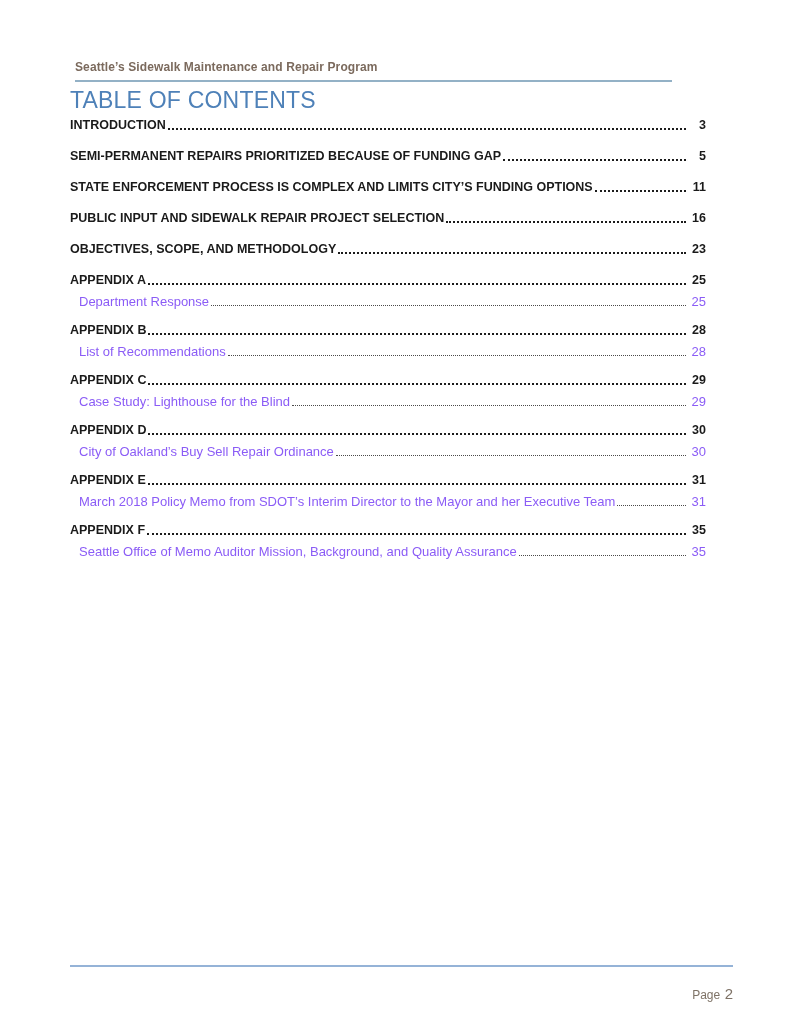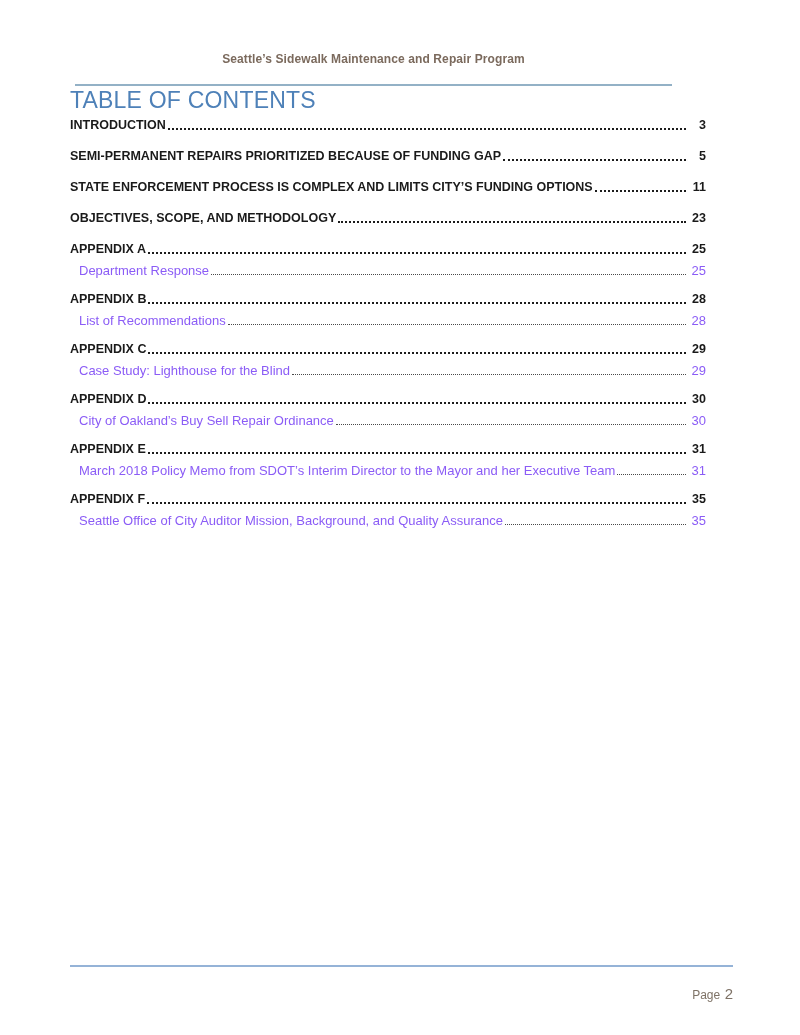--- a/index.html
+++ b/index.html
@@ -19,14 +19,14 @@
   
   .doc-header {
     position: absolute;
-    top: 52px;
+    top: 60px;
     left: 75px;
     width: 597px;
-    text-align: center;
+    text-align: left;
     font-size: 12px;
     font-weight: bold;
     color: #7b6a5d;
-    padding-bottom: 18px;
+    padding-bottom: 6px;
     border-bottom: 2px solid var(--header-line, #93b1c6);
     letter-spacing: 0.1px;
   }

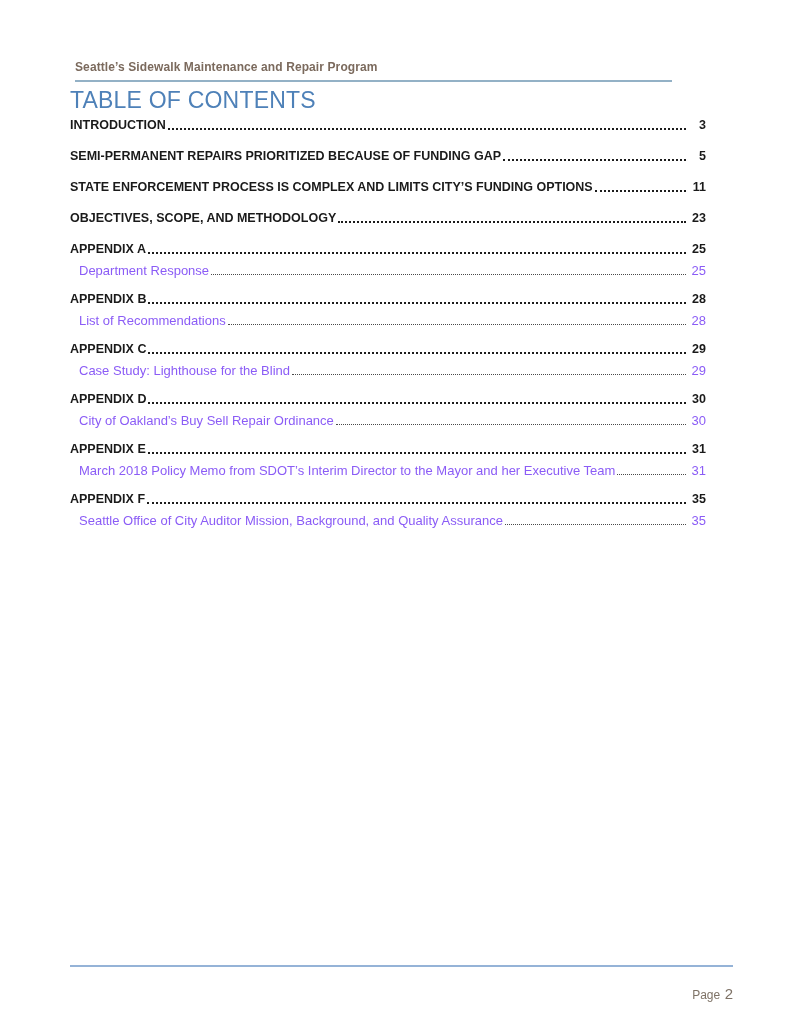--- a/index.html
+++ b/index.html
@@ -137,6 +137,11 @@
       <span class="num">11</span>
     </div>
       <div class="toc-row lvl1">
+      <span class="lbl">PUBLIC INPUT AND SIDEWALK REPAIR PROJECT SELECTION</span>
+      <span class="leader"></span>
+      <span class="num">16</span>
+    </div>
+      <div class="toc-row lvl1">
       <span class="lbl">OBJECTIVES, SCOPE, AND METHODOLOGY</span>
       <span class="leader"></span>
       <span class="num">23</span>

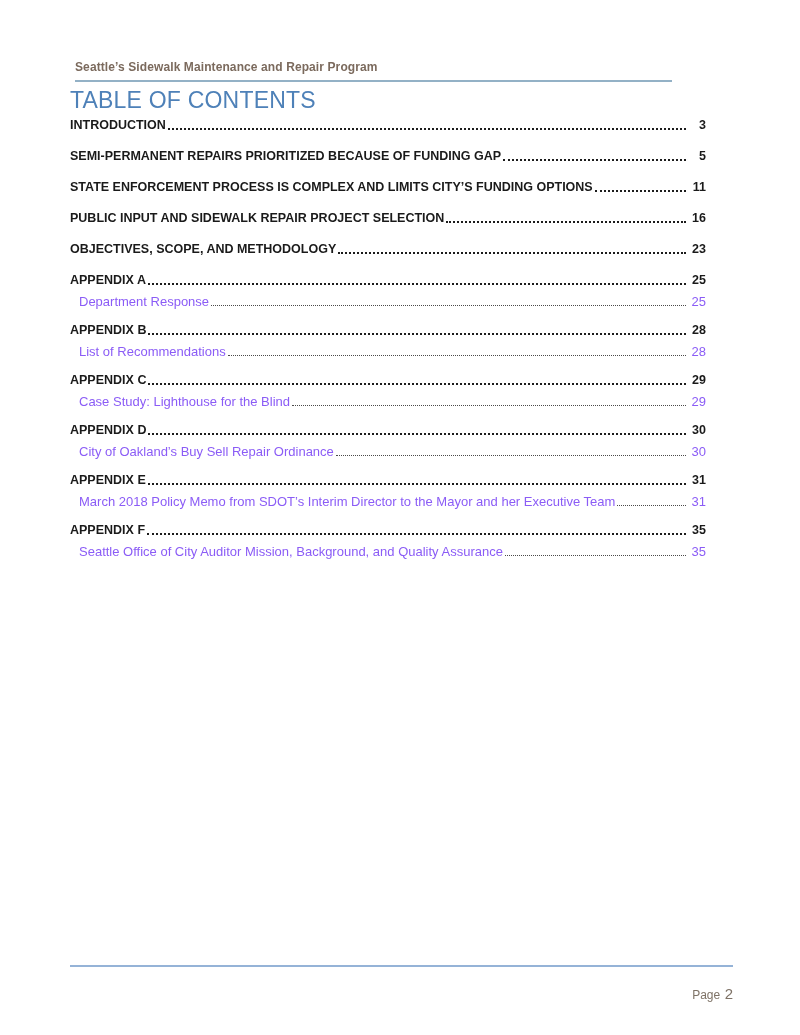--- a/index.html
+++ b/index.html
@@ -202,7 +202,7 @@
       <span class="num">35</span>
     </div>
       <div class="toc-row lvl2">
-      <span class="lbl">Seattle Office of City Auditor Mission, Background, and Quality Assurance</span>
+      <span class="lbl">Seattle Office of Memo Auditor Mission, Background, and Quality Assurance</span>
       <span class="leader"></span>
       <span class="num">35</span>
     </div>

